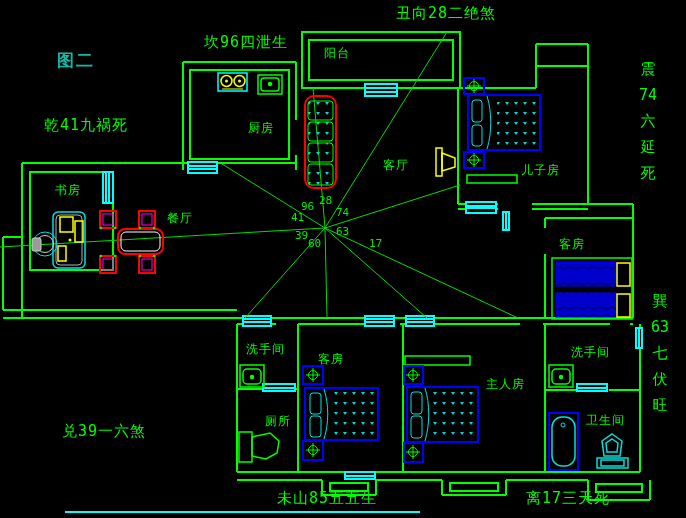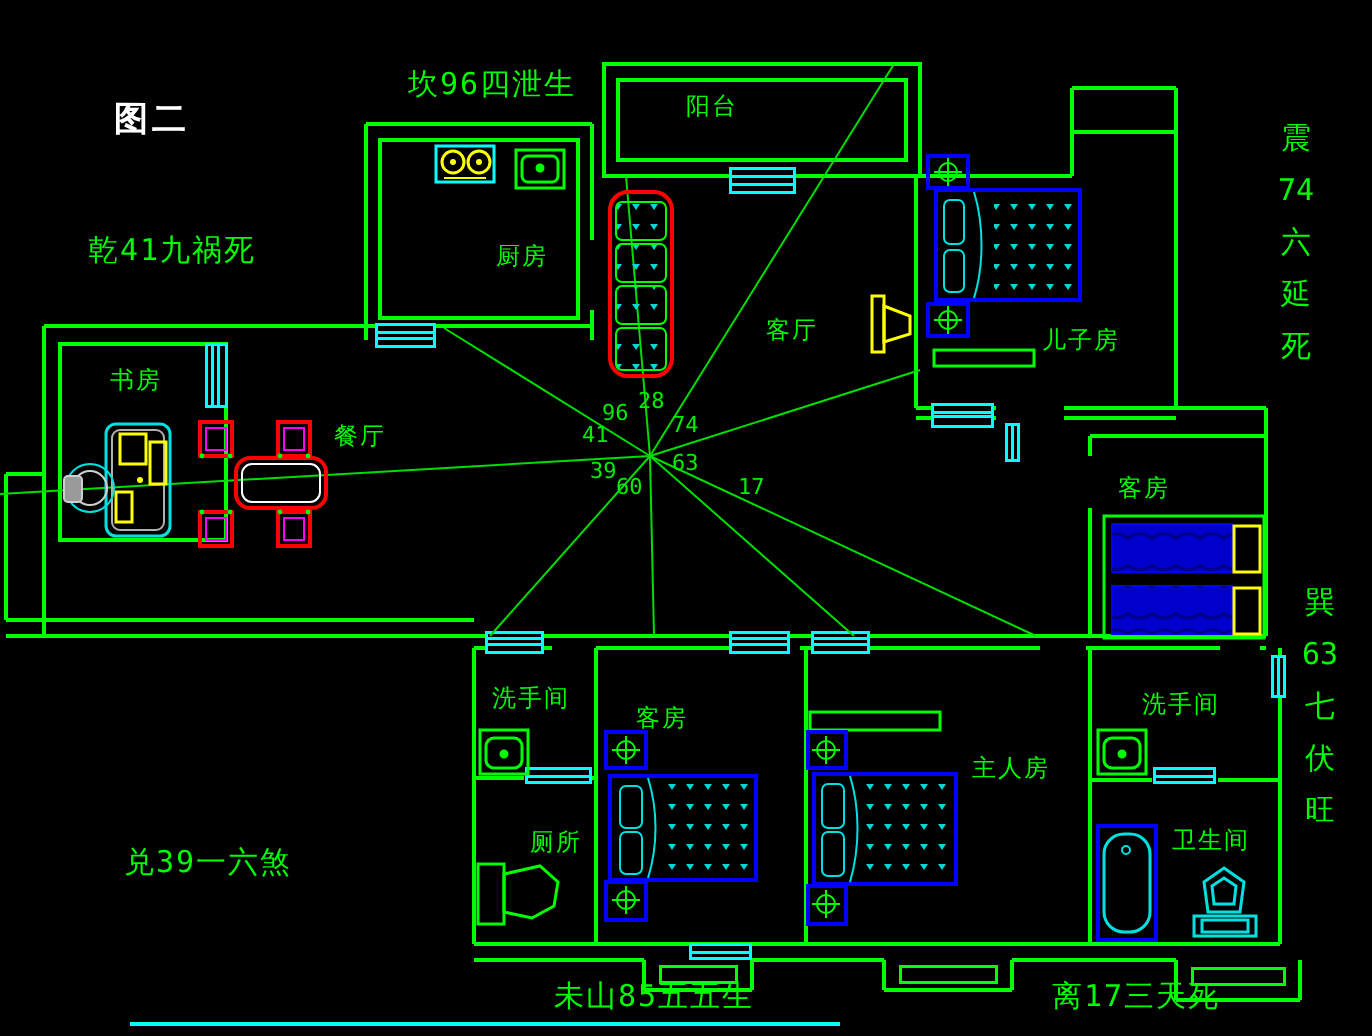--- a/index.html
+++ b/index.html
@@ -341,6 +341,7 @@
 
   <div class="fig" style="left:57px;top:52px;">图二</div>
 
+  <div class="lbl" style="left:396px;top:6px;">丑向28二绝煞</div>
   <div class="lbl" style="left:192px;top:35px;margin-left:12px;">坎96四泄生</div>
   <div class="lbl" style="left:44px;top:118px;">乾41九祸死</div>
   <div class="vtext" style="left:634px;top:56px;">

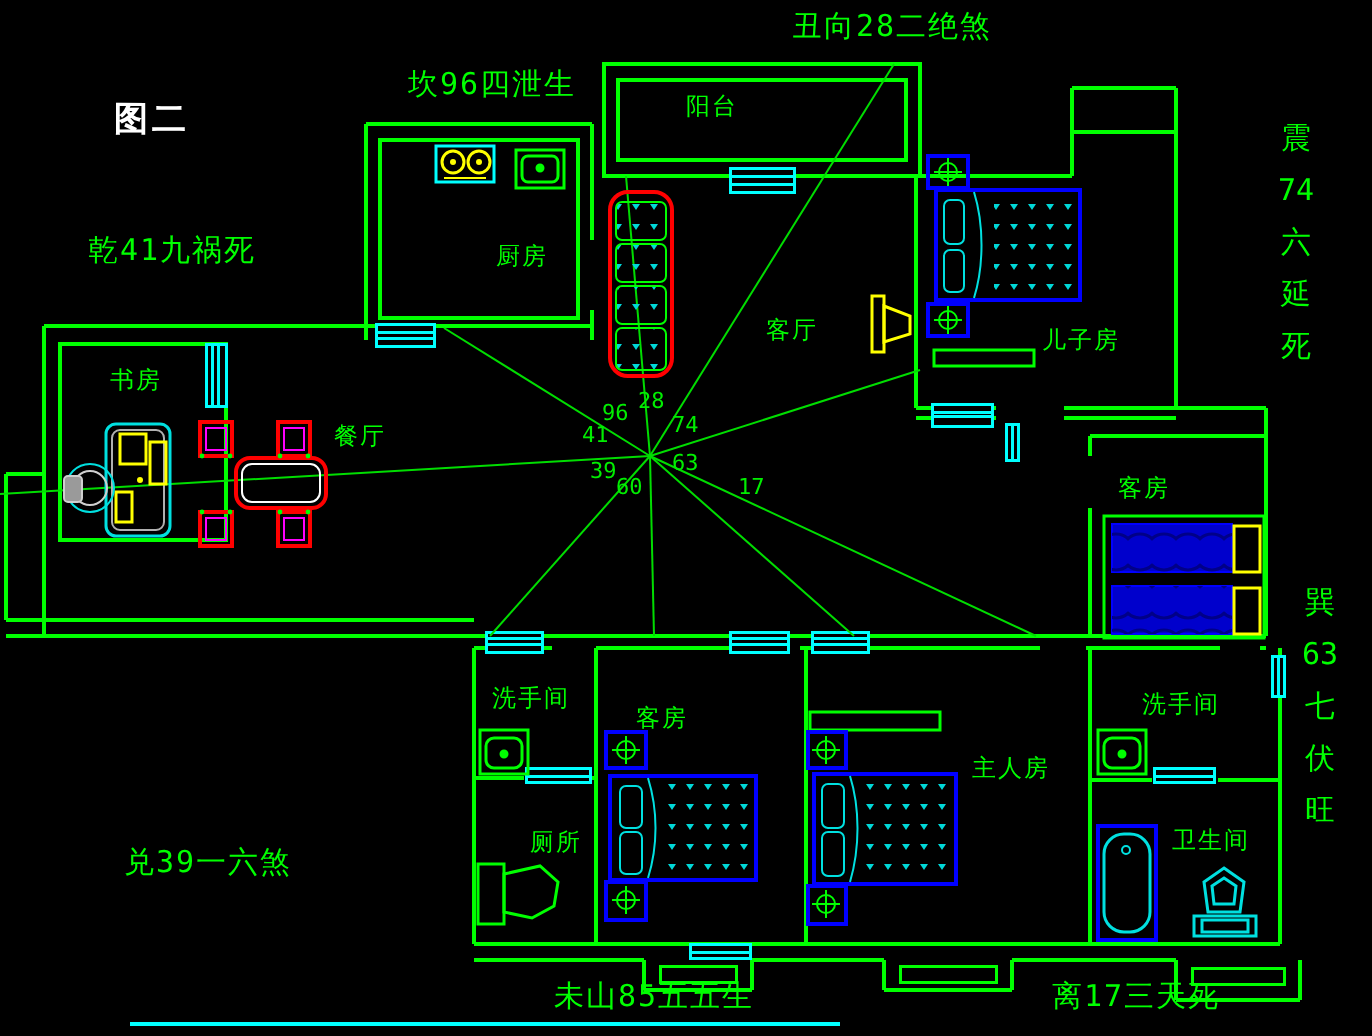--- a/index.html
+++ b/index.html
@@ -9,7 +9,7 @@
   .lbl{position:absolute;color:#00ff00;font-size:15px;letter-spacing:1px;white-space:nowrap;line-height:1;}
   .room{position:absolute;color:#00ff00;font-size:12px;letter-spacing:1px;white-space:nowrap;line-height:1;}
   .num{position:absolute;color:#00ee00;font-size:11px;font-family:"DejaVu Sans Mono",monospace;line-height:1;}
-  .fig{position:absolute;color:#ffffff;font-size:17px;font-weight:bold;letter-spacing:2px;line-height:1;}
+  .fig{position:absolute;color:#14b8a6;font-size:17px;font-weight:bold;letter-spacing:2px;line-height:1;}
   .vtext{position:absolute;color:#00ff00;font-size:15px;text-align:center;width:28px;}
   .vtext div{line-height:26px;height:26px;}
 </style>

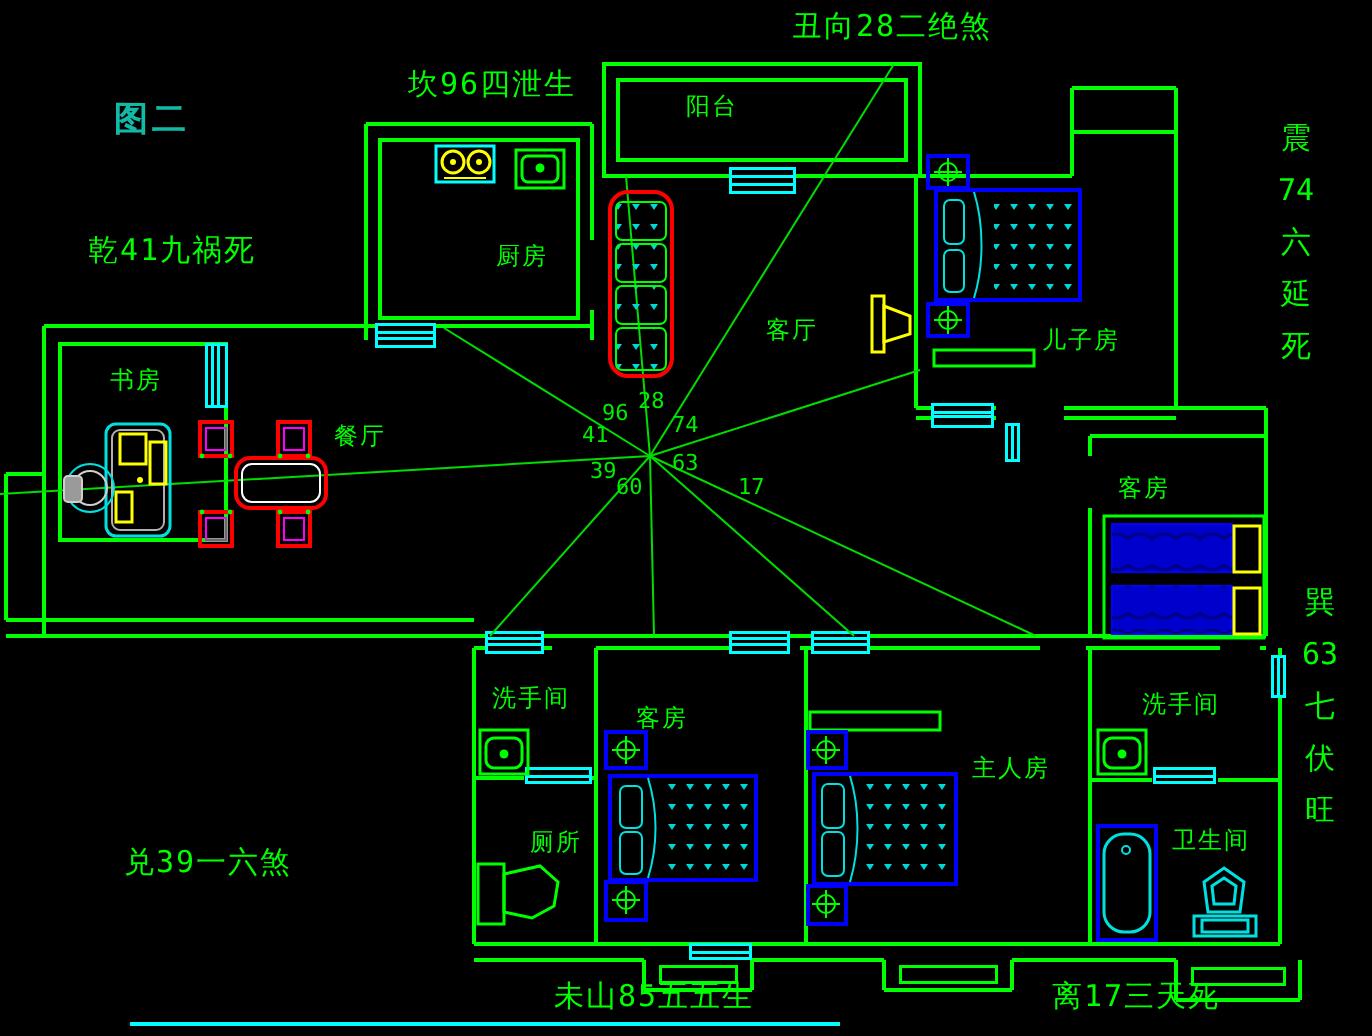--- a/index.html
+++ b/index.html
@@ -362,7 +362,7 @@
   <div class="lbl" style="left:277px;top:491px;">未山85五五生</div>
   <div class="lbl" style="left:506px;top:491px;margin-left:20px;">离17三天死</div>
 
-  <div class="room" style="left:343px;top:47px;">阳台</div>
+  <div class="room" style="left:324px;top:47px;">阳台</div>
   <div class="room" style="left:248px;top:122px;">厨房</div>
   <div class="room" style="left:383px;top:159px;">客厅</div>
   <div class="room" style="left:521px;top:164px;text-align:right;">儿子房</div>

